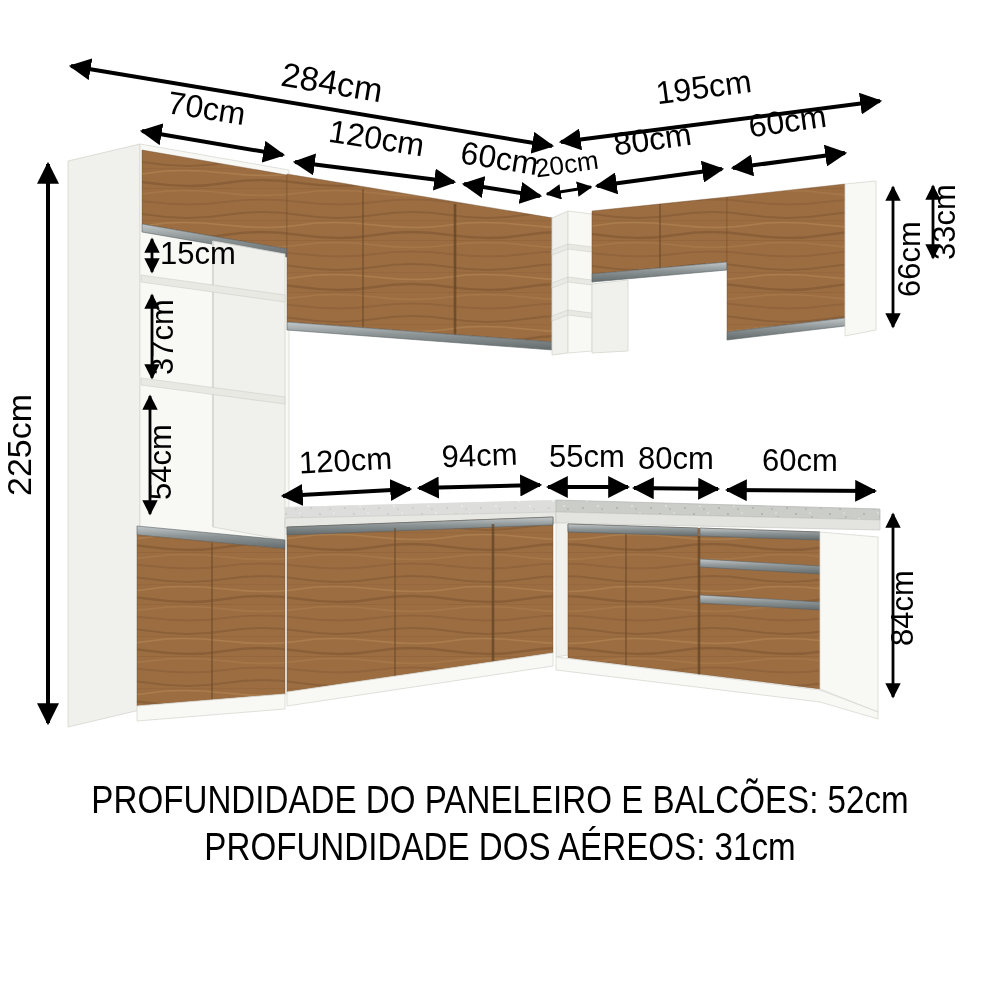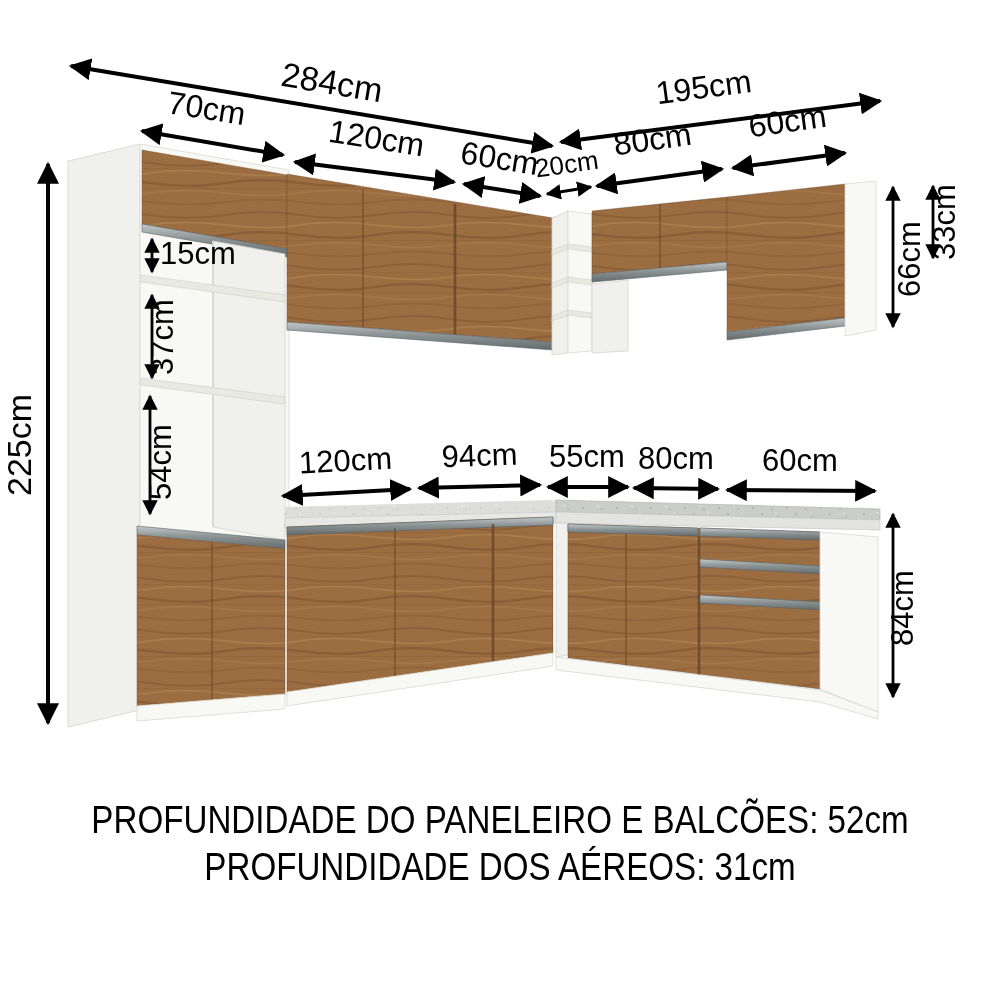--- a/index.html
+++ b/index.html
@@ -22,7 +22,7 @@
   text.dim{fill:#000;font-weight:400;}
   .t34{font-size:34px;} .t32{font-size:32px;} .t31{font-size:31px;} .t26{font-size:26px;}
   
-  .footer{position:absolute;top:796px;left:0;width:1000px;text-align:center;color:#000;}
+  .footer{position:absolute;top:776px;left:0;width:1000px;text-align:center;color:#000;}
   .fline{font-size:39px;line-height:47px;transform:scaleX(.85);transform-origin:50% 50%;white-space:nowrap;}
 </style>
 </head>

